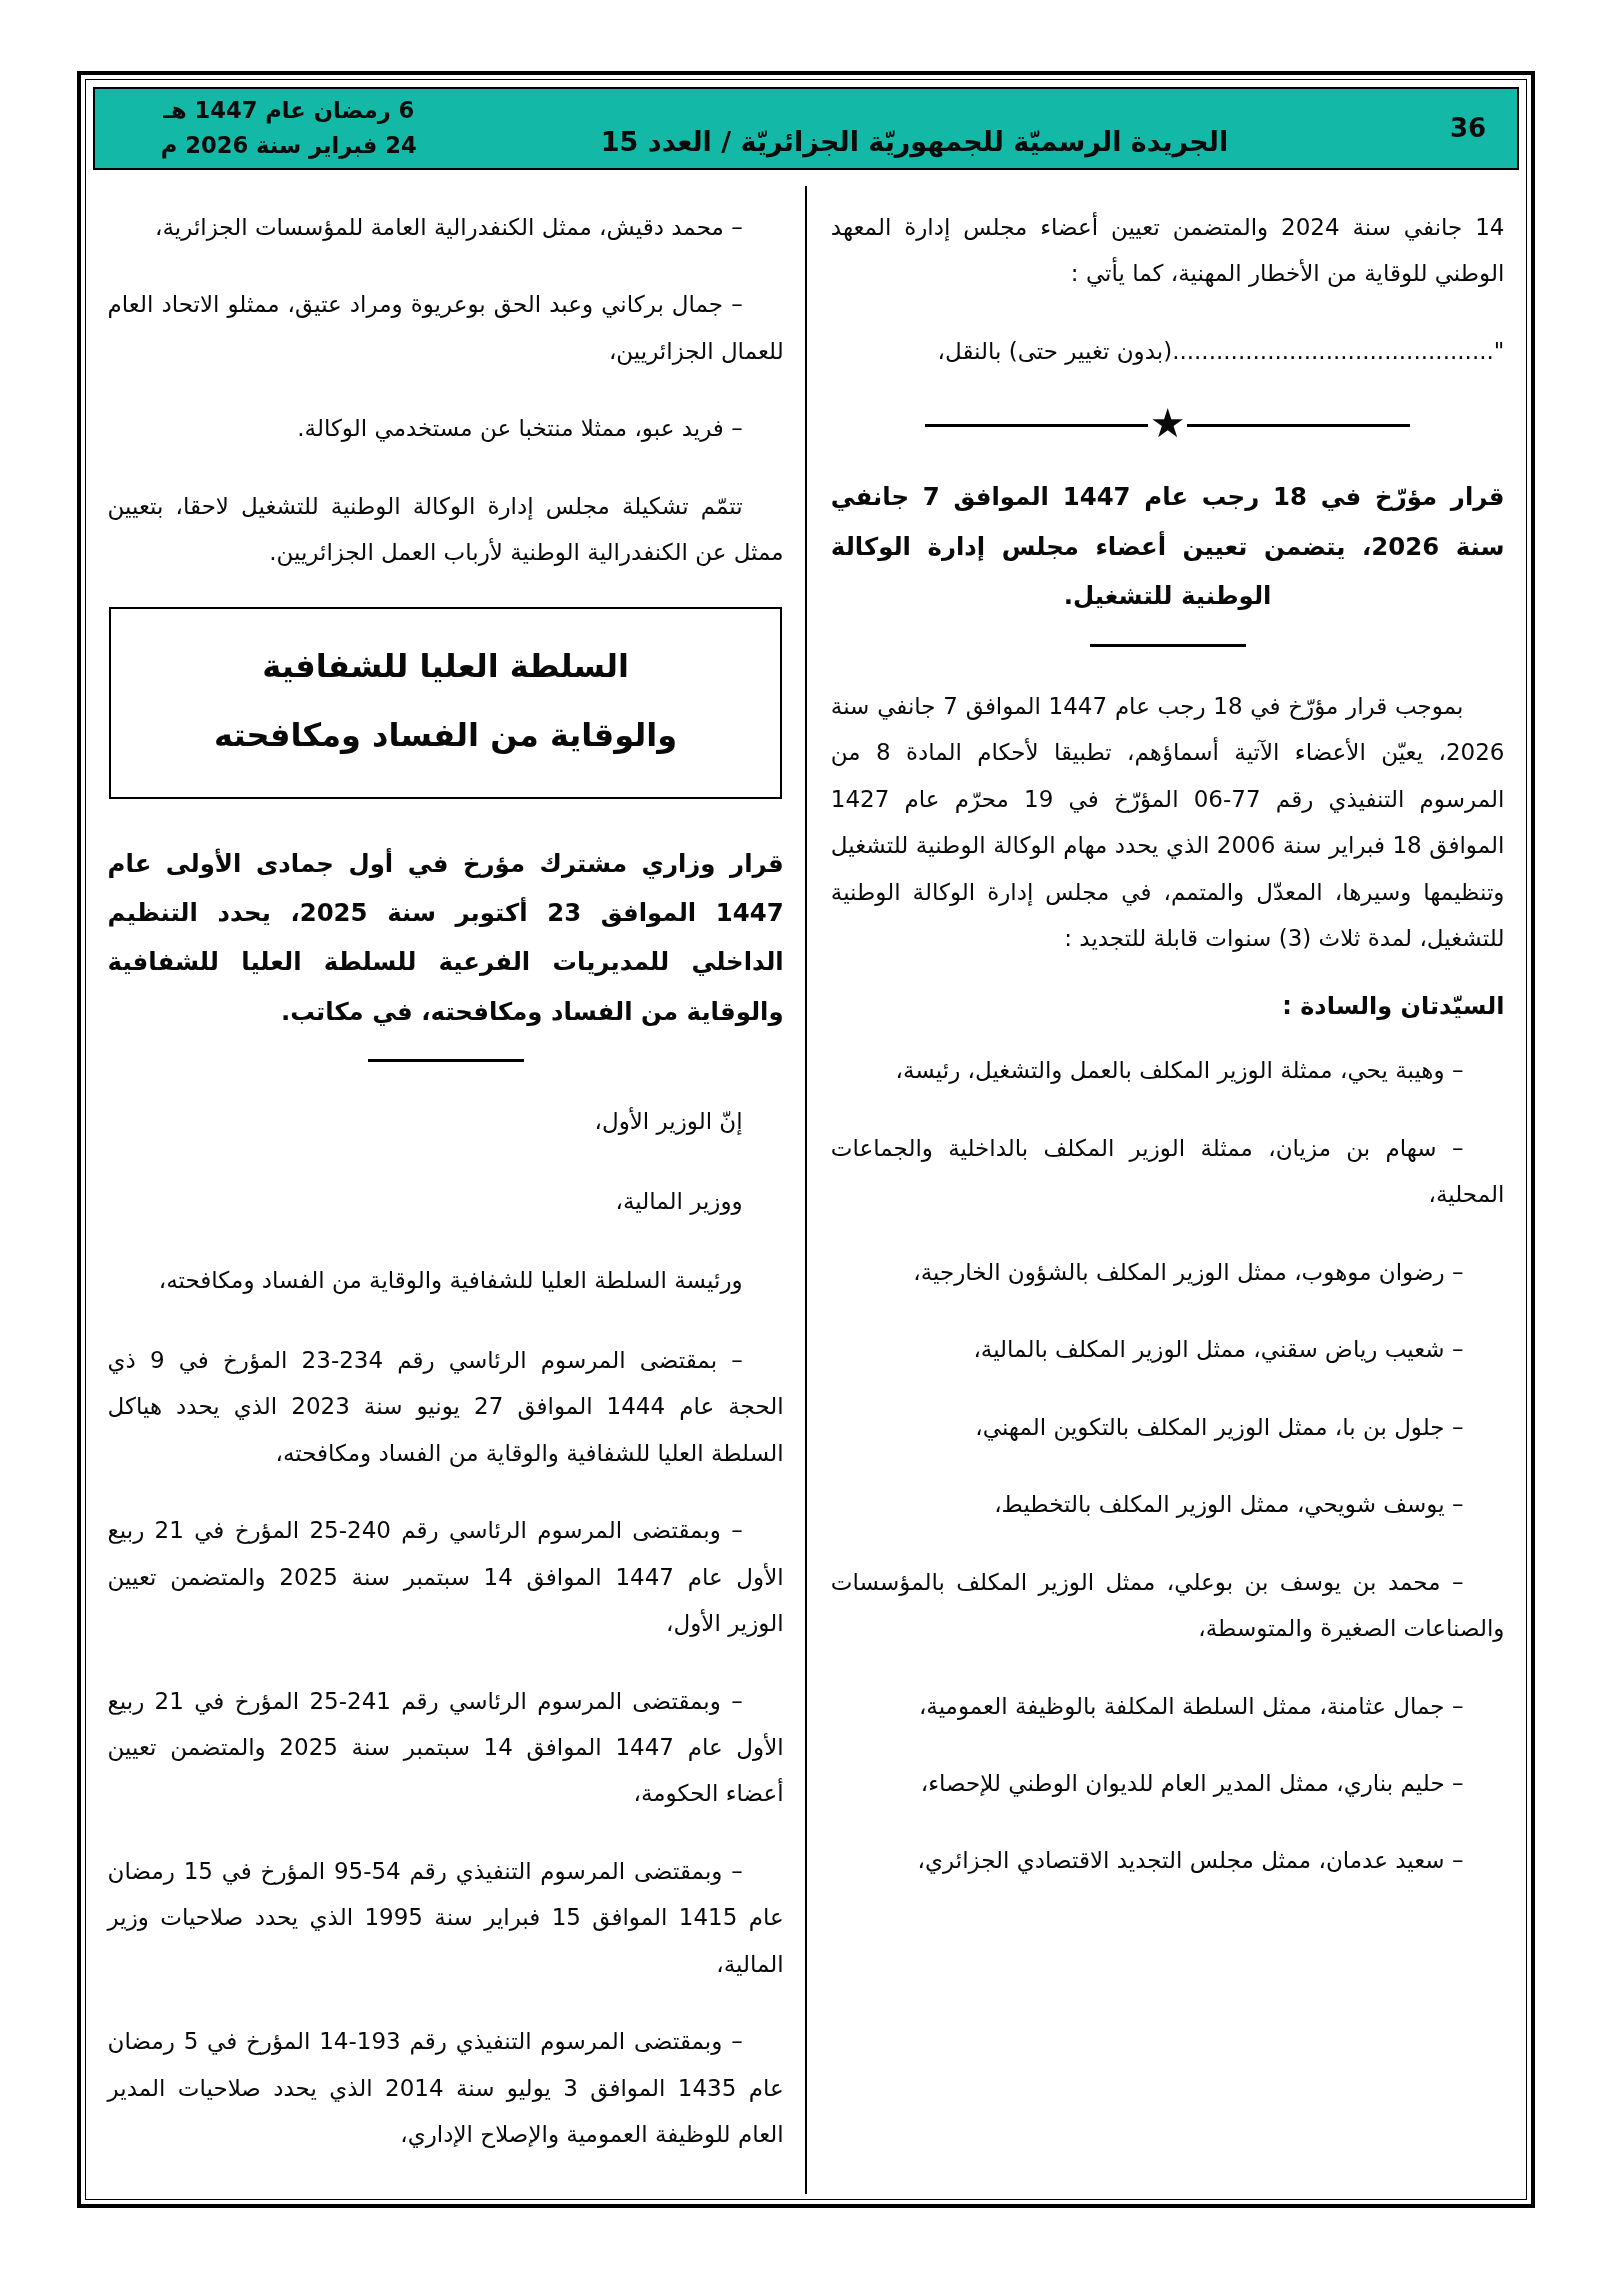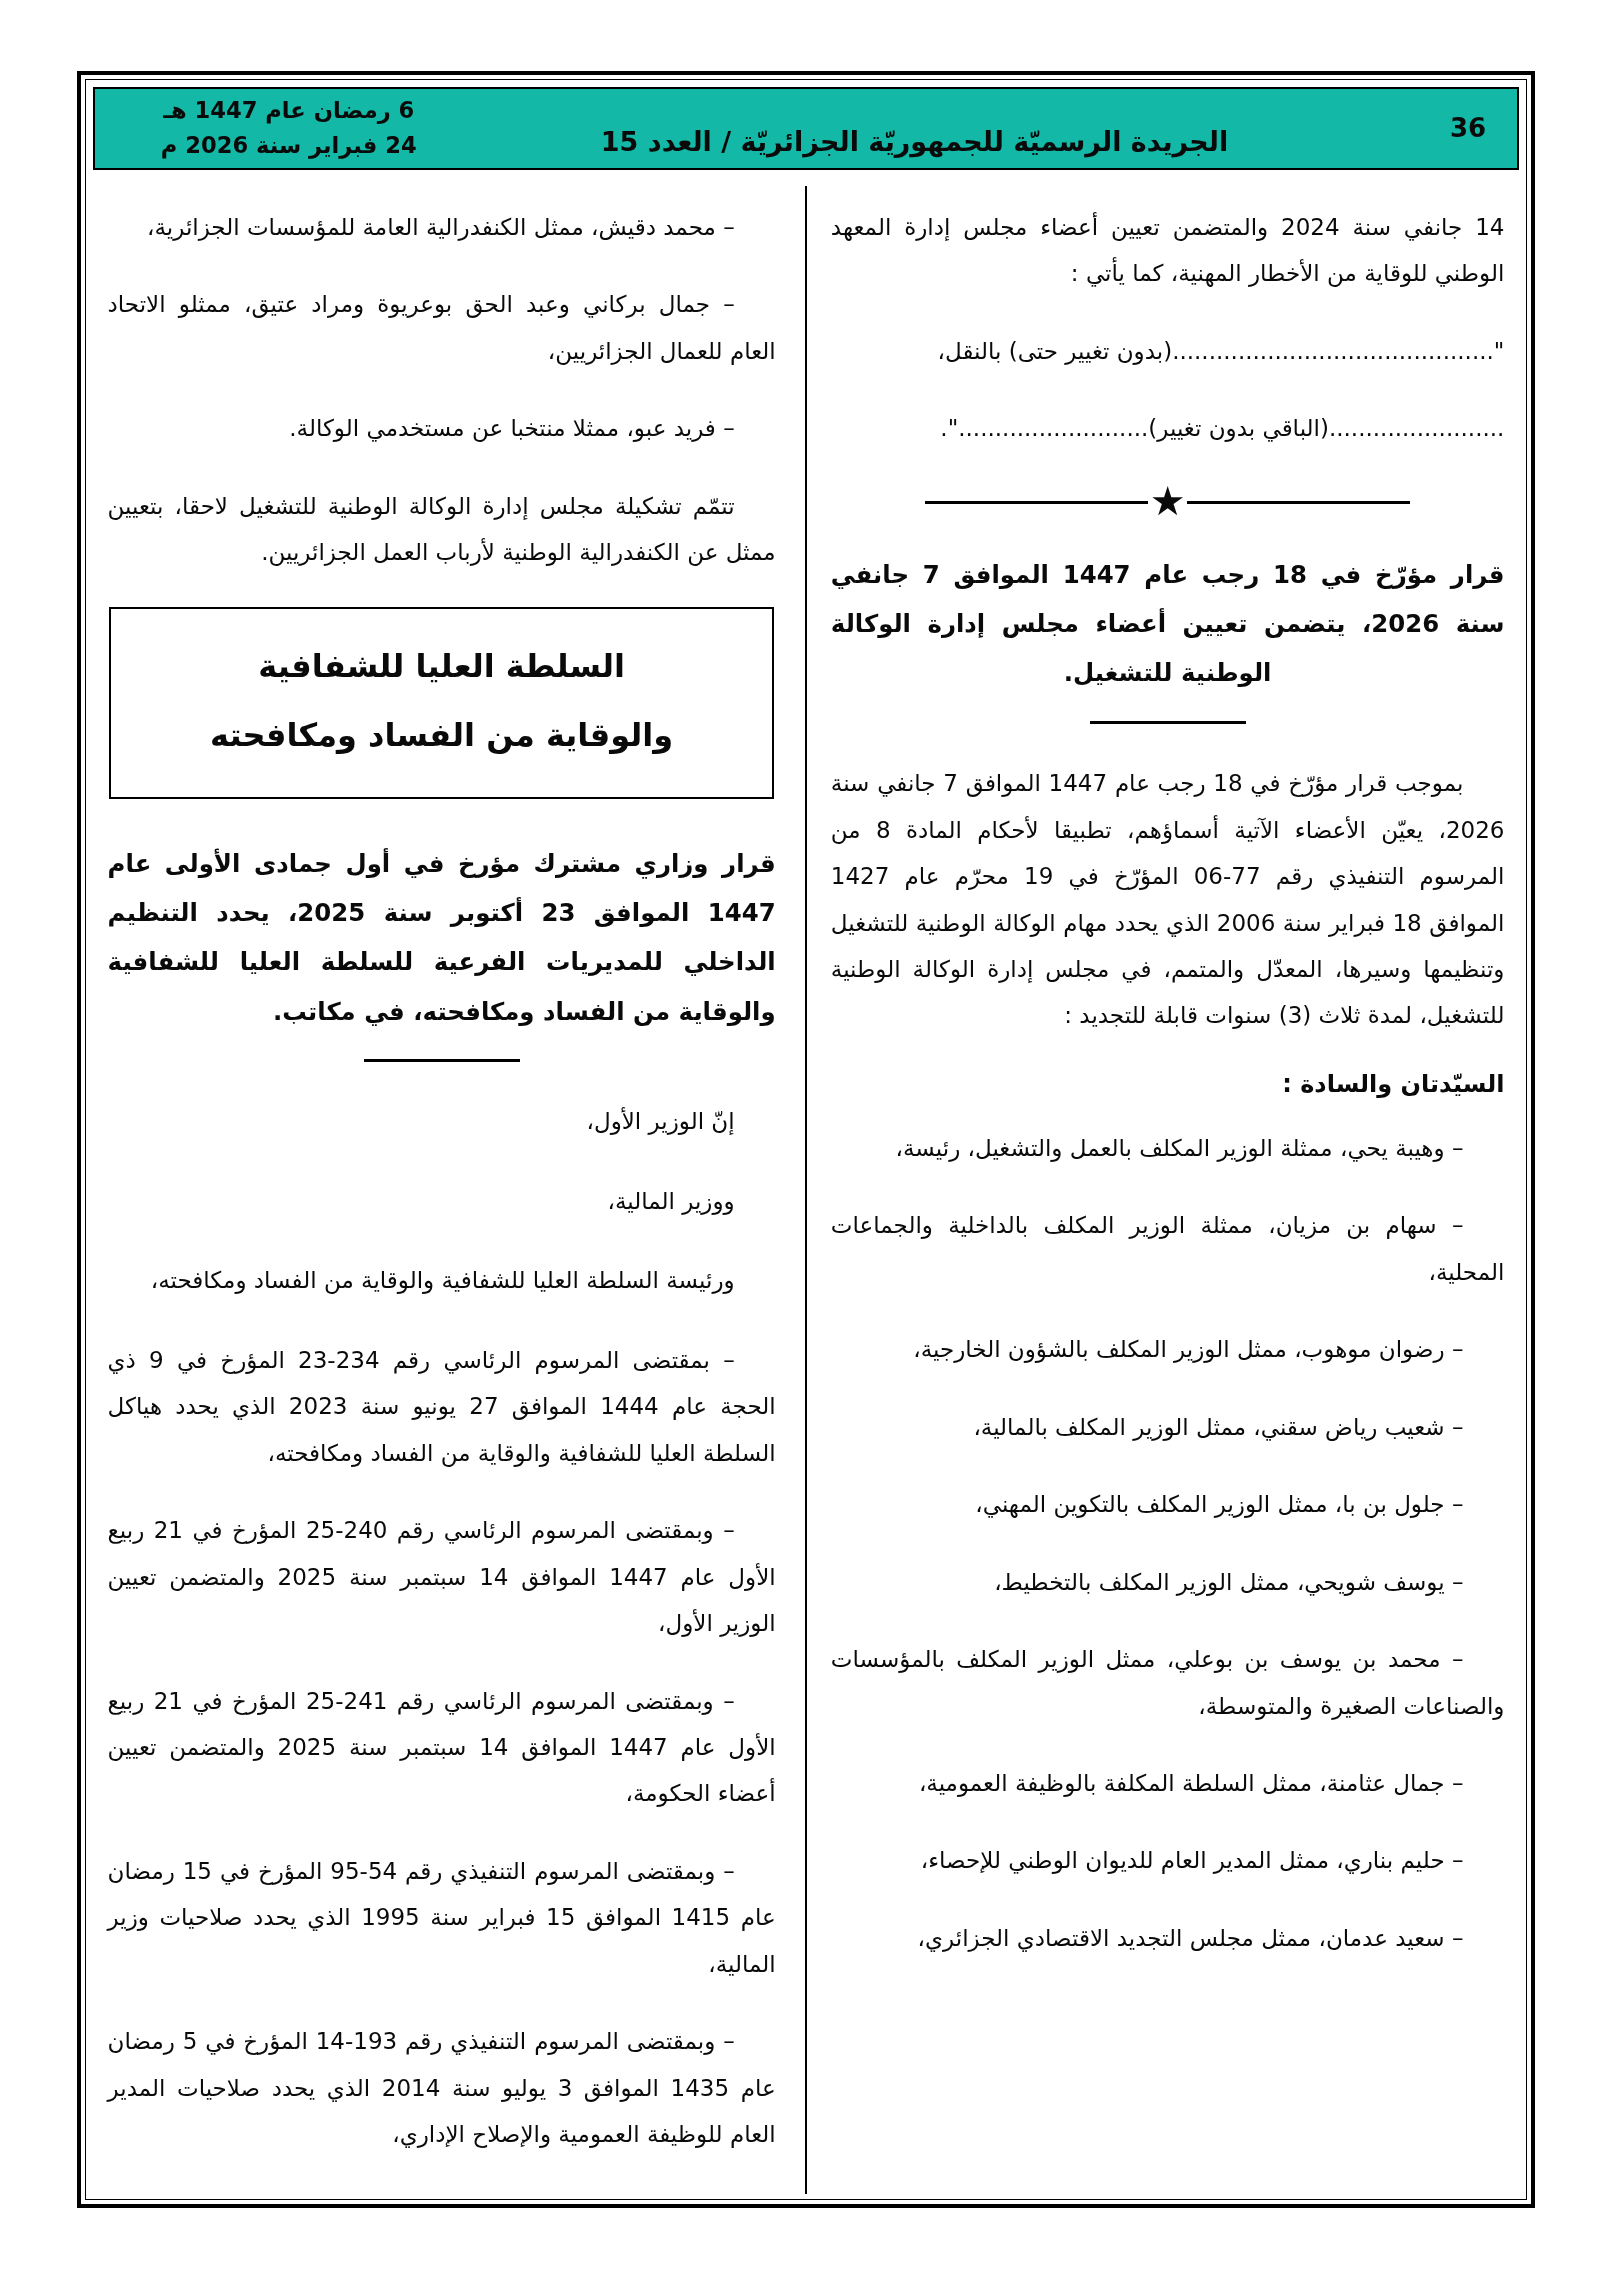--- a/index.html
+++ b/index.html
@@ -29,7 +29,7 @@
   }
   .col{width:50%;box-sizing:border-box;padding-top:18px;}
   .col-right{padding-left:23.5px;padding-right:11px;}
-  .col-left{padding-right:29px;padding-left:11px;}
+  .col-left{padding-right:21px;padding-left:11px;}
   .divider{flex:0 0 2.7px;background:#000;}
   p{margin:0;}
   .para{

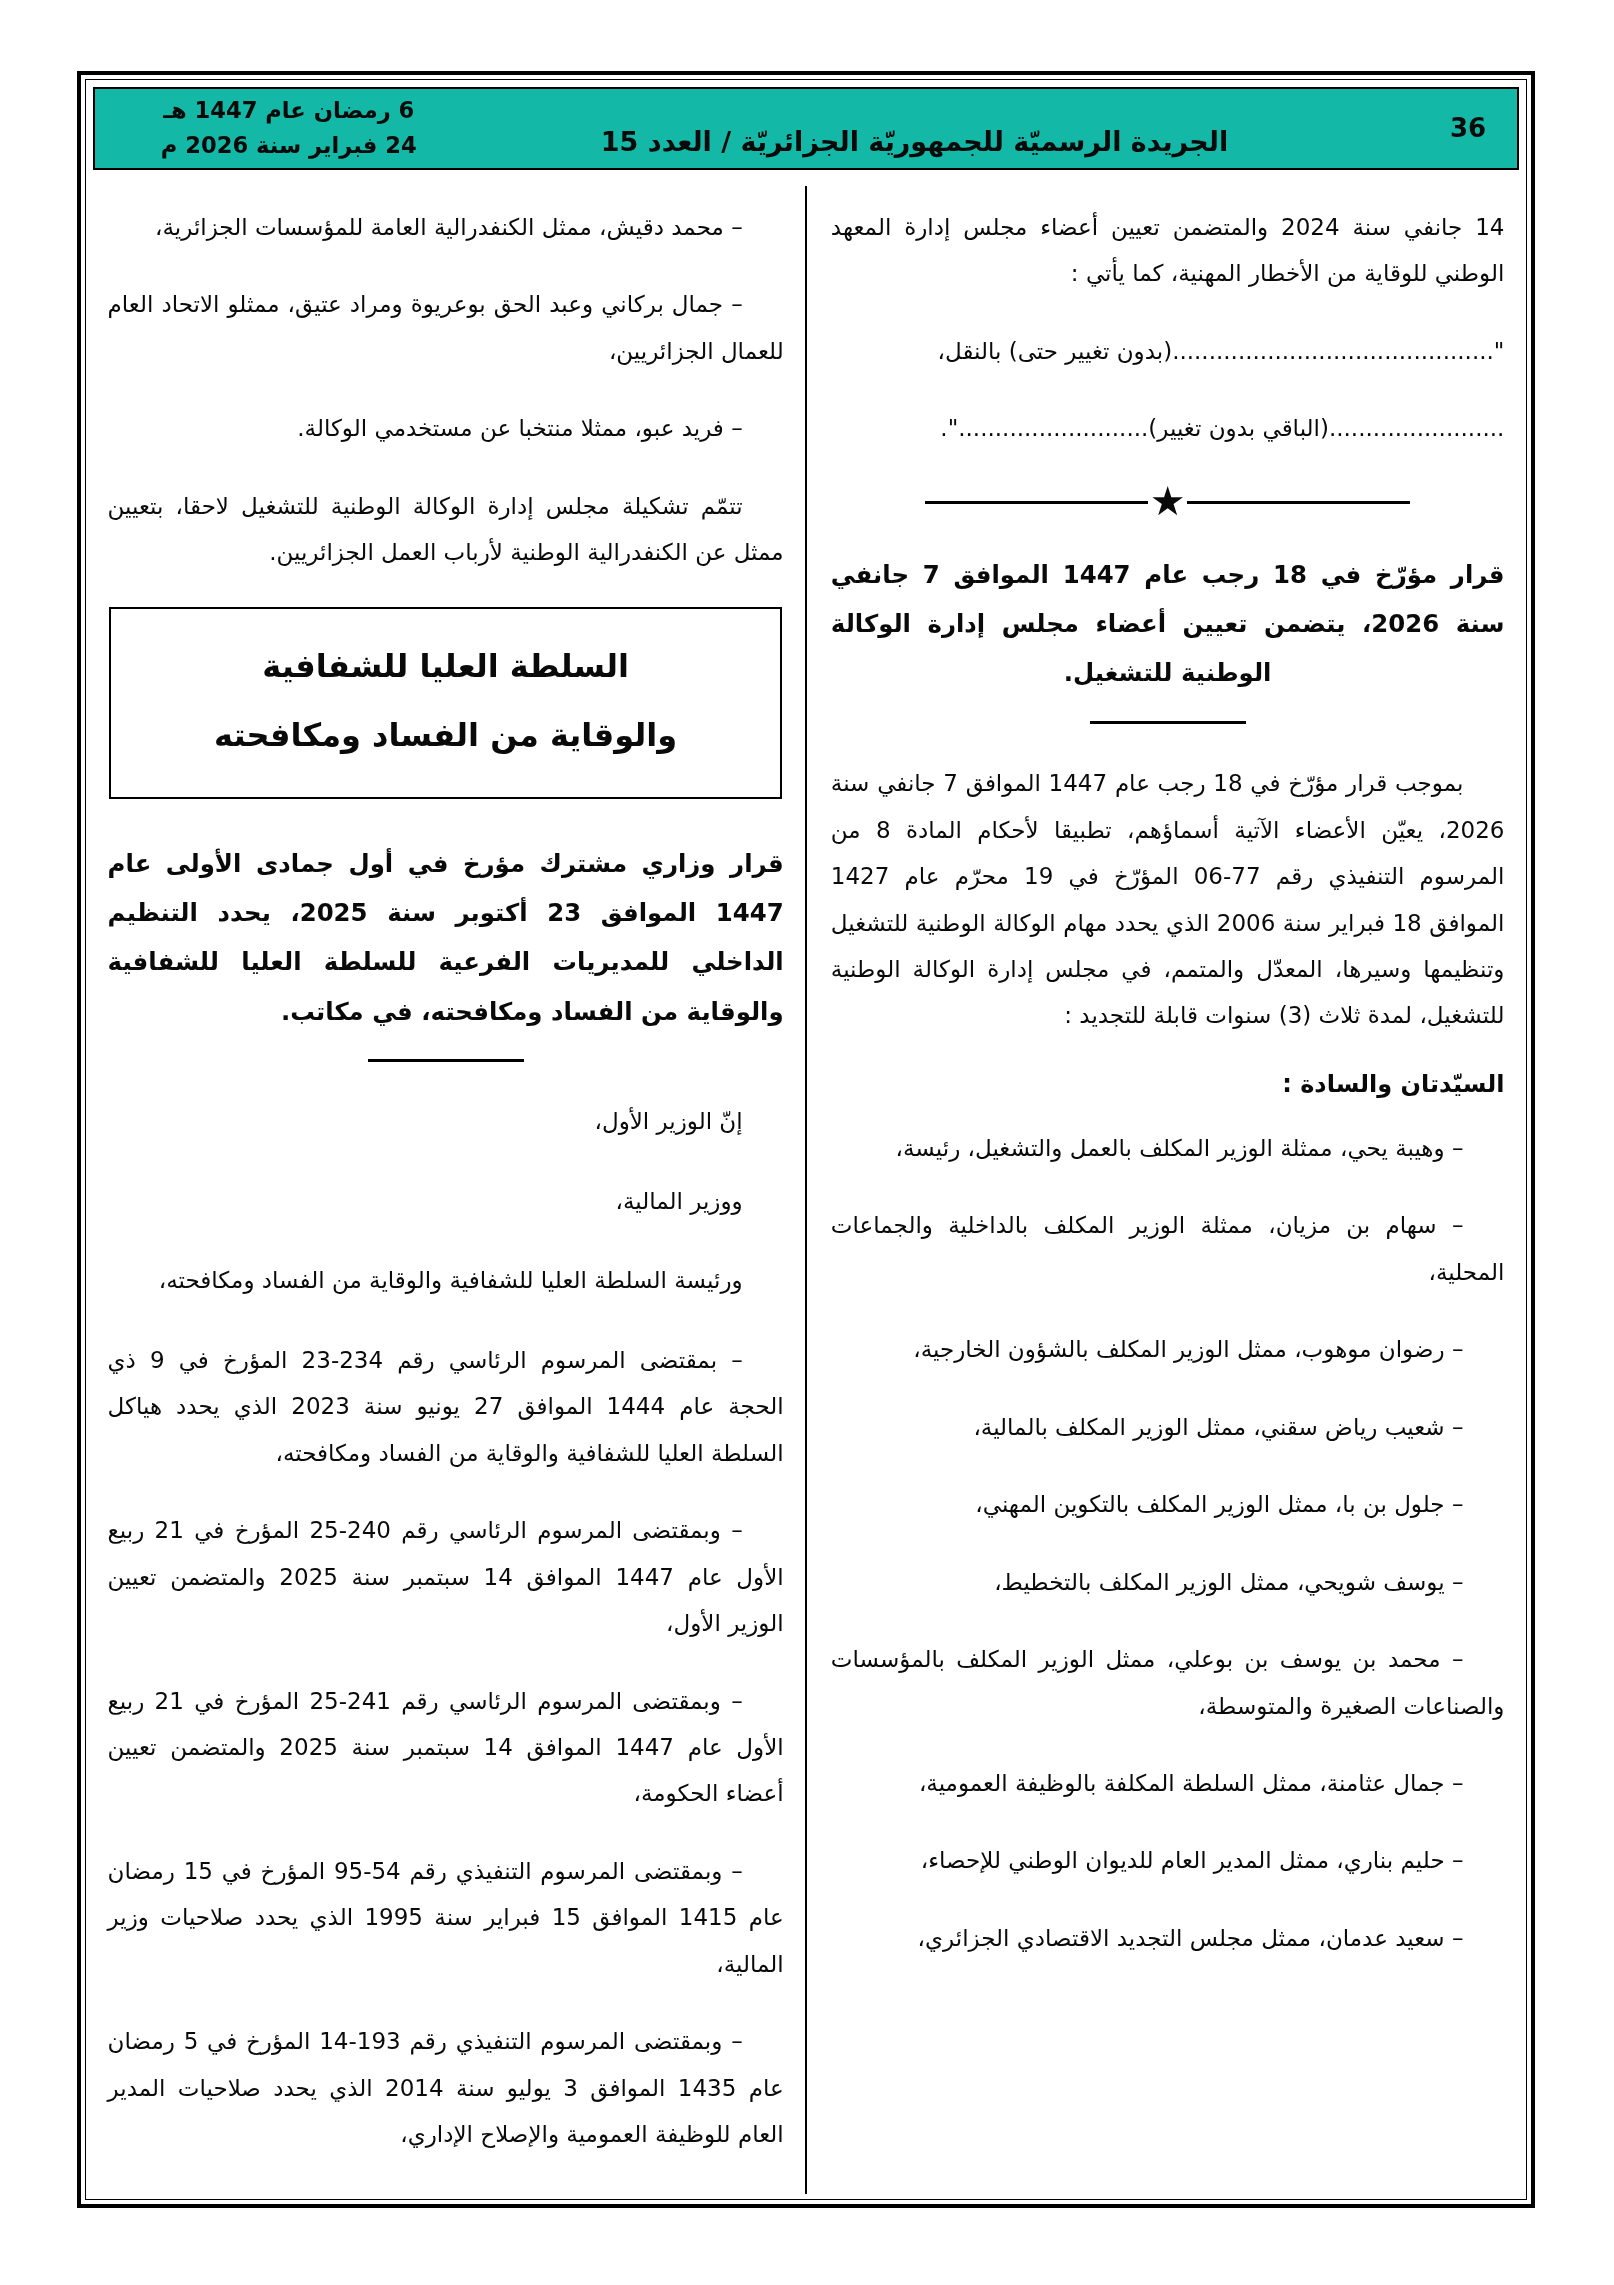--- a/index.html
+++ b/index.html
@@ -84,7 +84,6 @@
       <div class="col col-right">
         <p class="para">14 جانفي سنة 2024 والمتضمن تعيين أعضاء مجلس إدارة المعهد الوطني للوقاية من الأخطار المهنية، كما يأتي :</p>
         <p class="dots-line">"............................................(بدون تغيير حتى) بالنقل،</p>
-        <p class="dots-line">........................(الباقي بدون تغيير)..........................".</p>
 
         <div class="star-sep">
           <span class="bar"></span>

